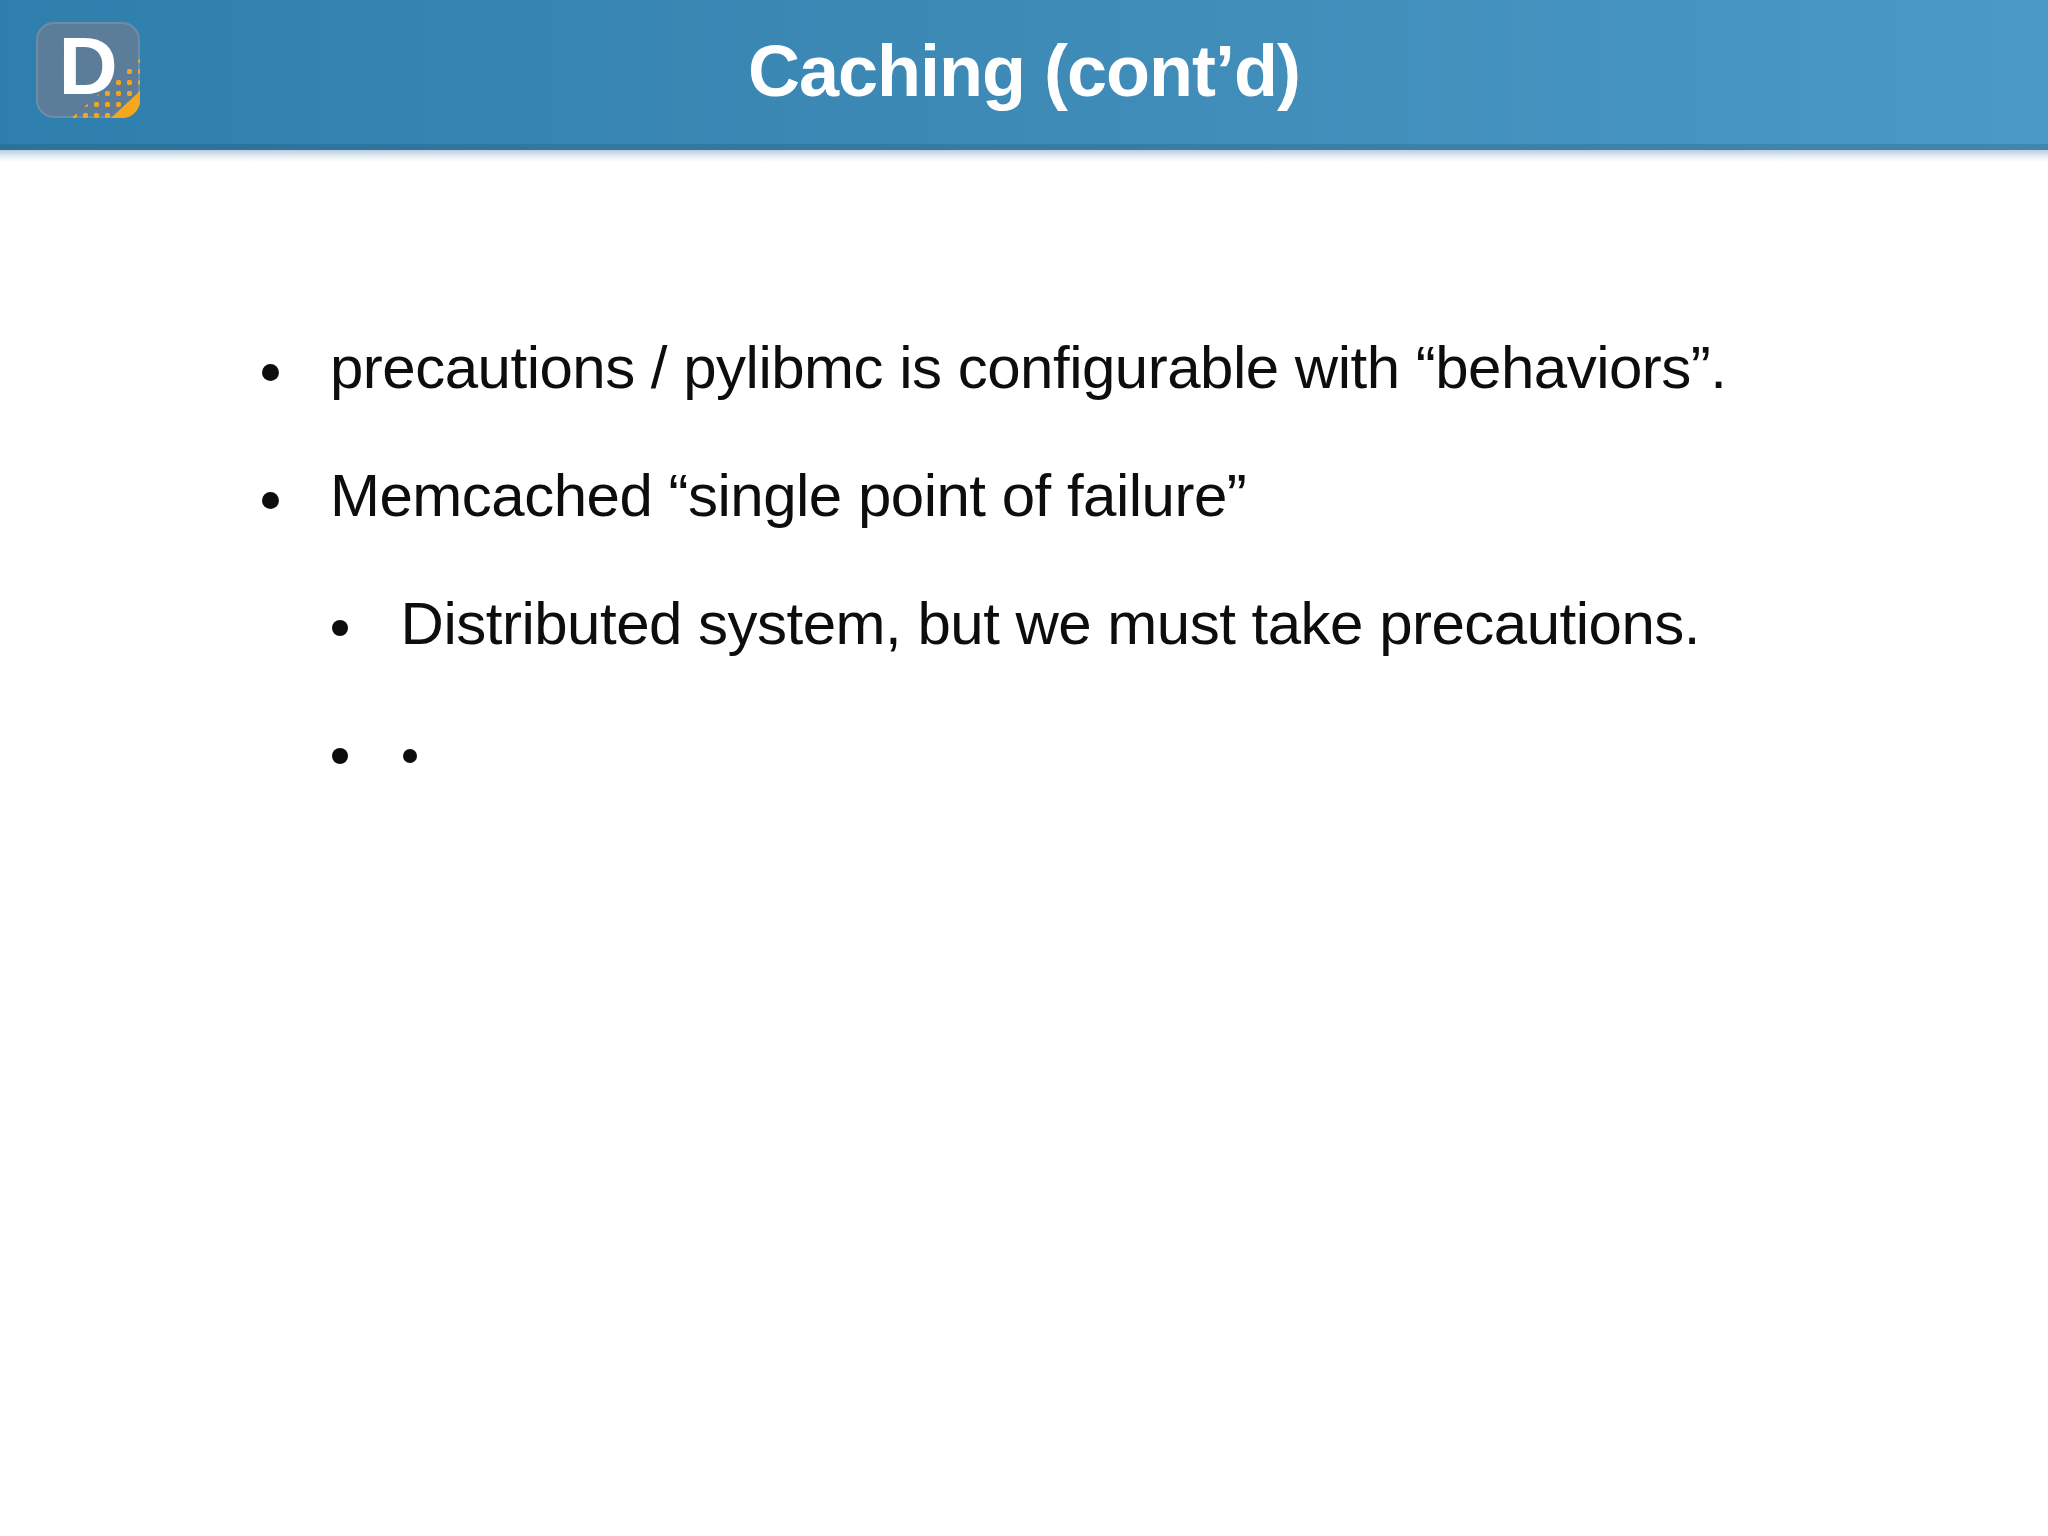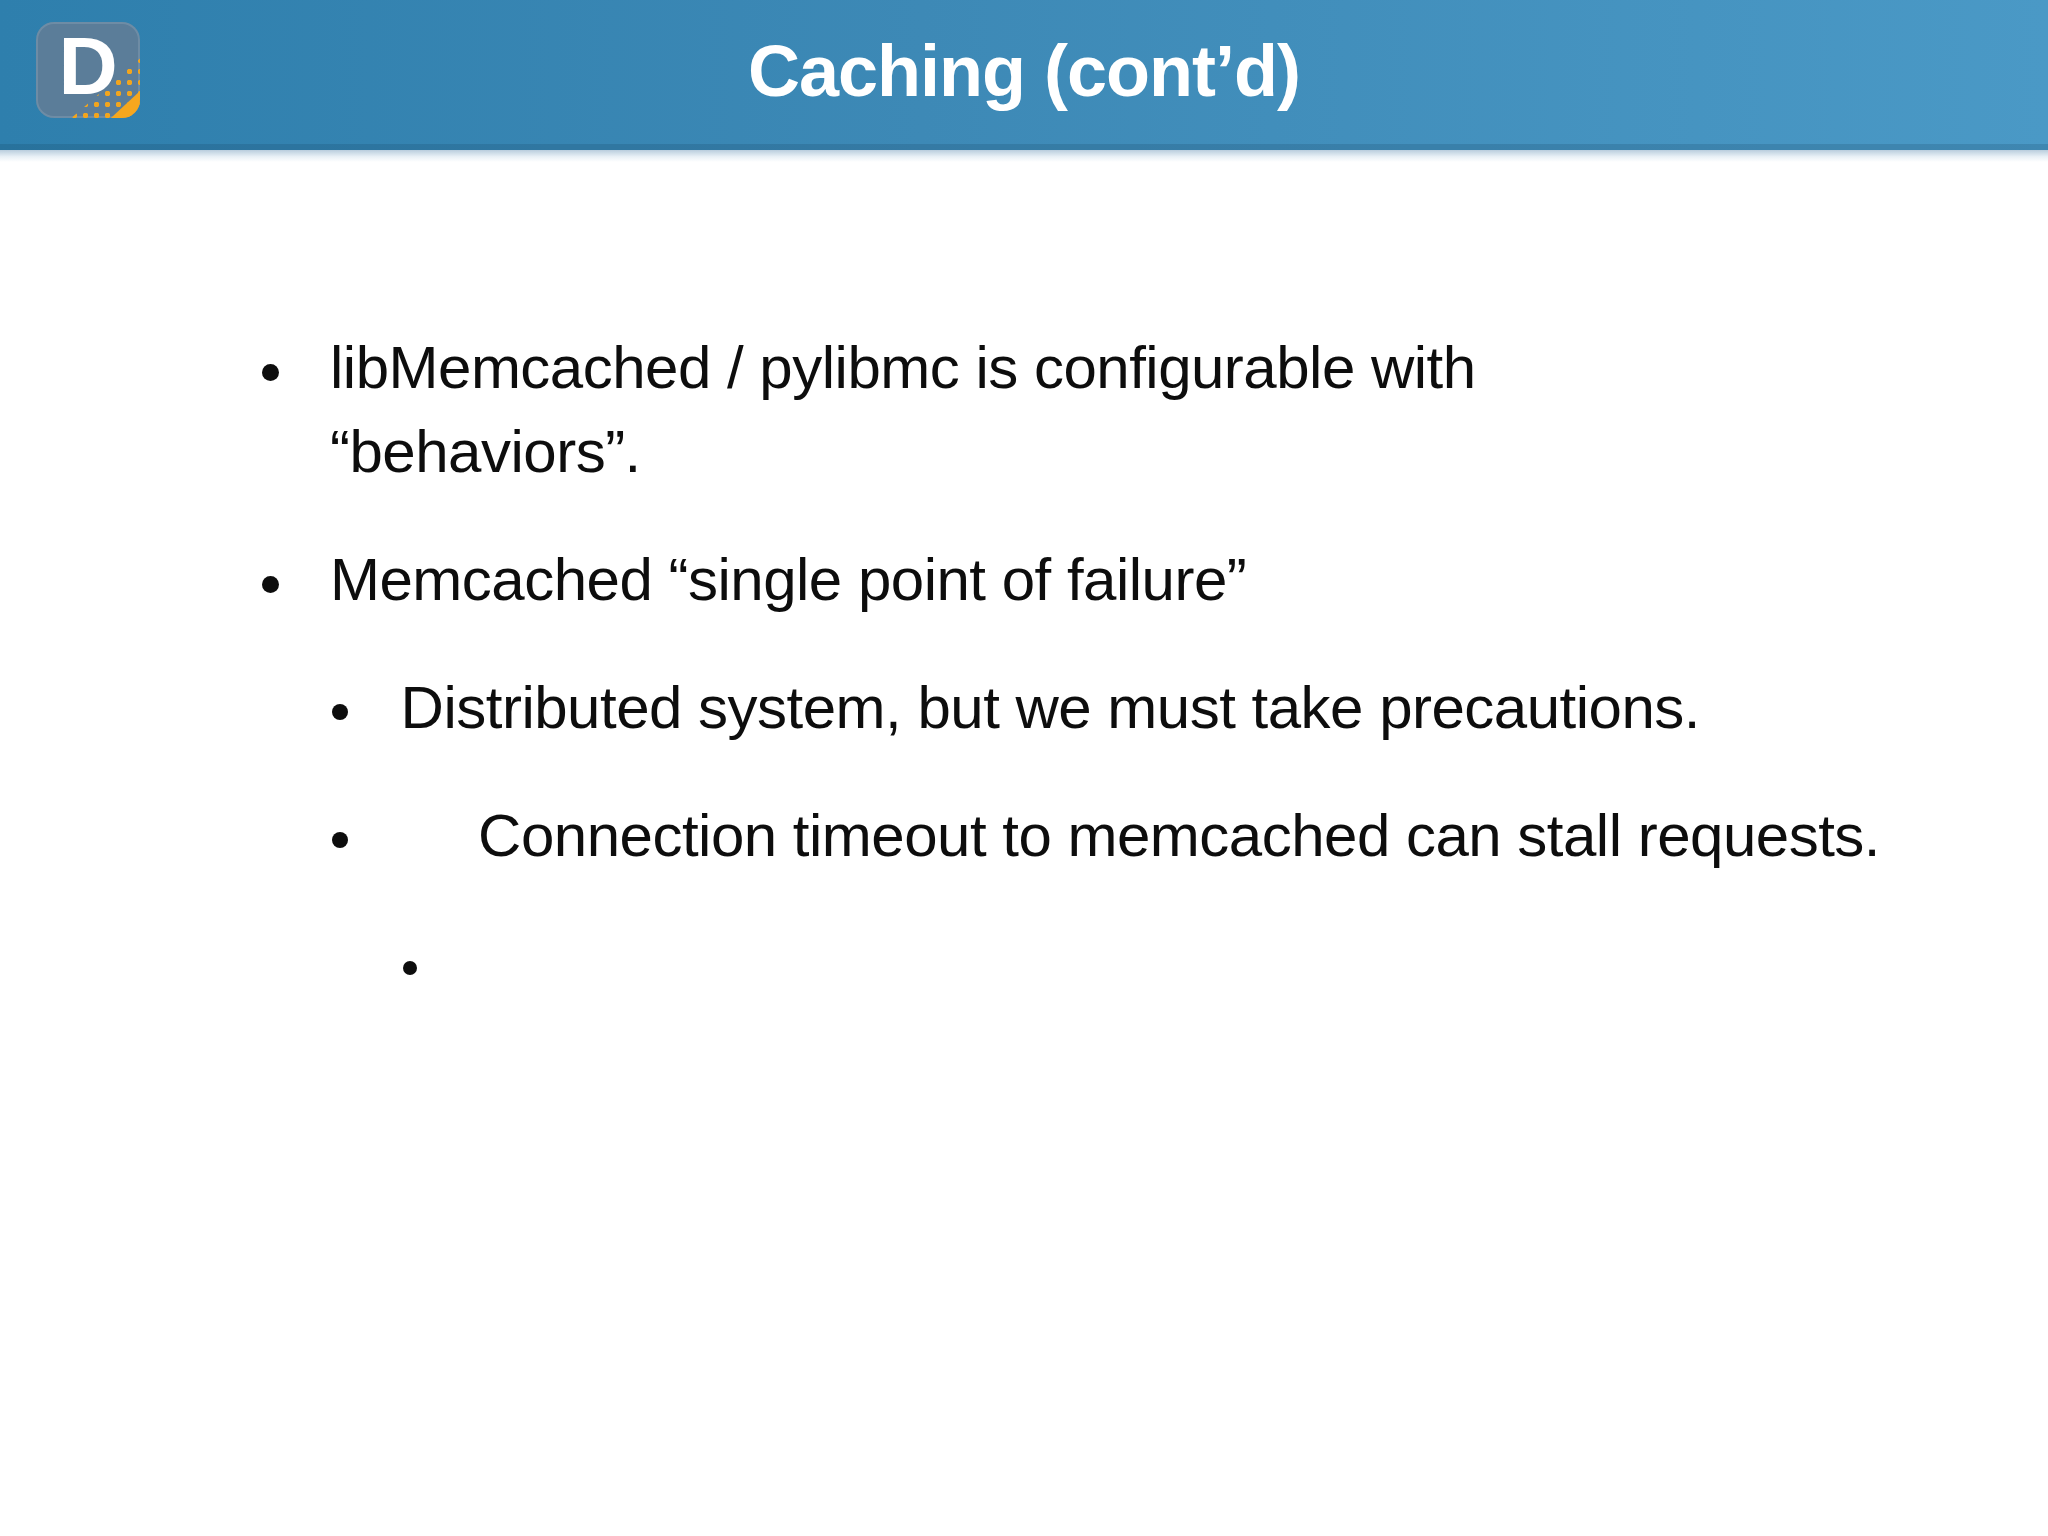--- a/index.html
+++ b/index.html
@@ -137,7 +137,7 @@
 
       <li class="lv1">
         <span class="dot"></span>
-        <span class="txt">libMemcached / pylibmc is configurable with “behaviors”.</span>
+        <span class="txt">precautions / pylibmc is configurable with “behaviors”.</span>
       </li>
 
       <li class="lv1 tight">

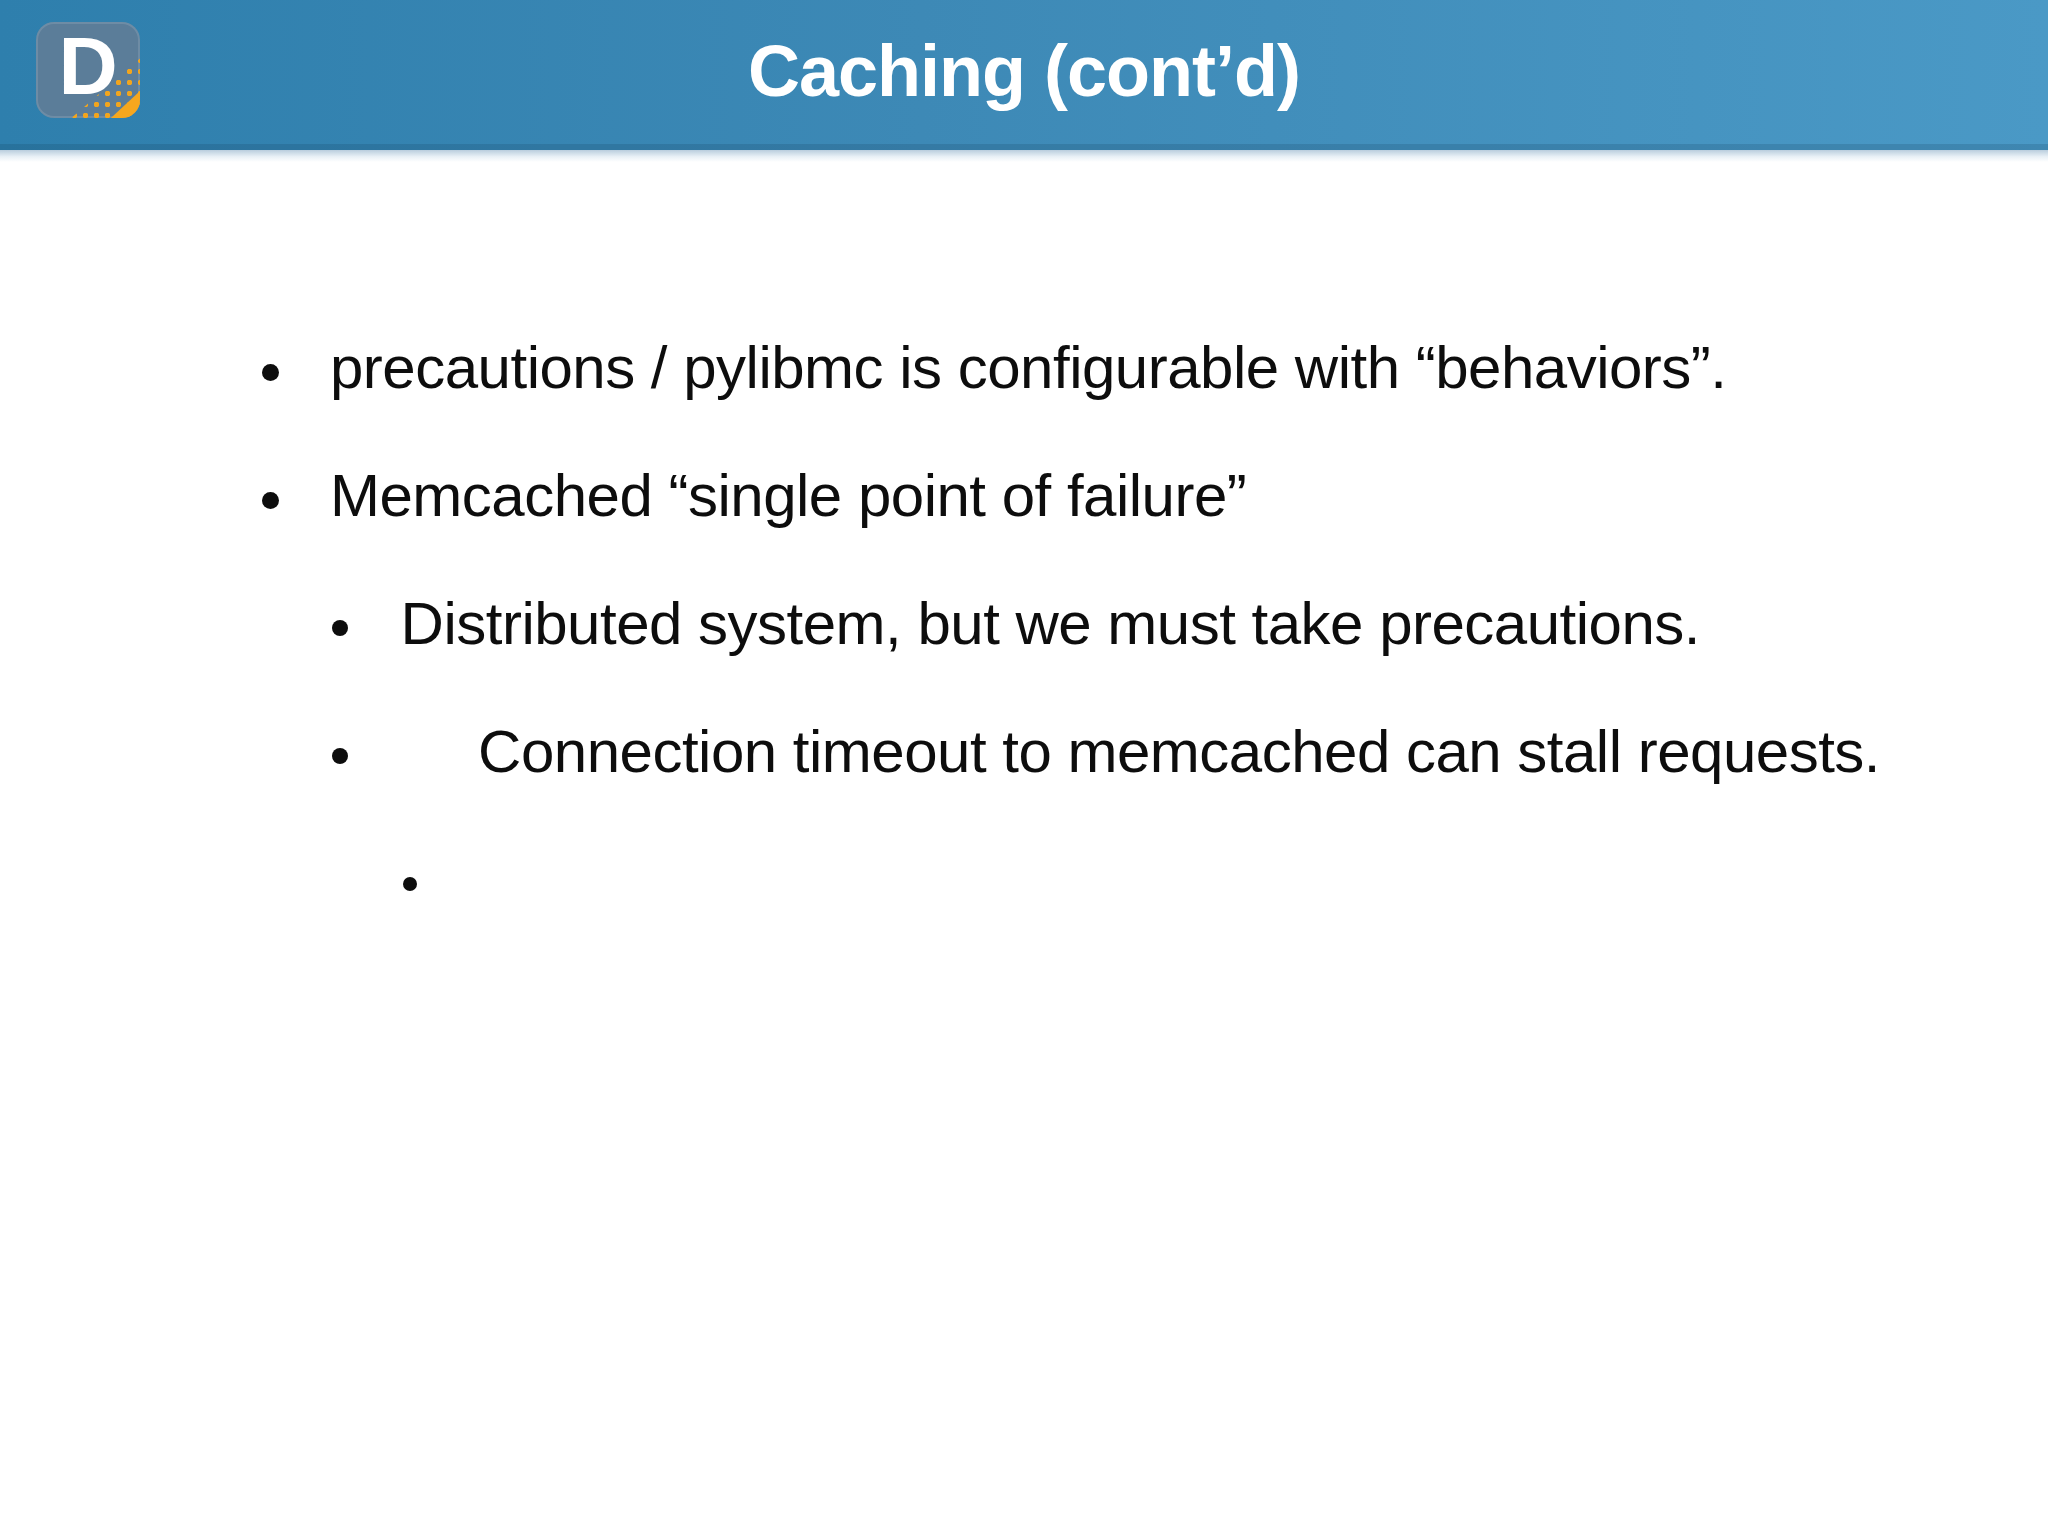--- a/index.html
+++ b/index.html
@@ -152,7 +152,6 @@
 
       <li class="lv2 wrap-b">
         <span class="dot"></span>
-        <span class="txt">Connection timeout to memcached can stall requests.</span>
       </li>
 
       <li class="lv3">

